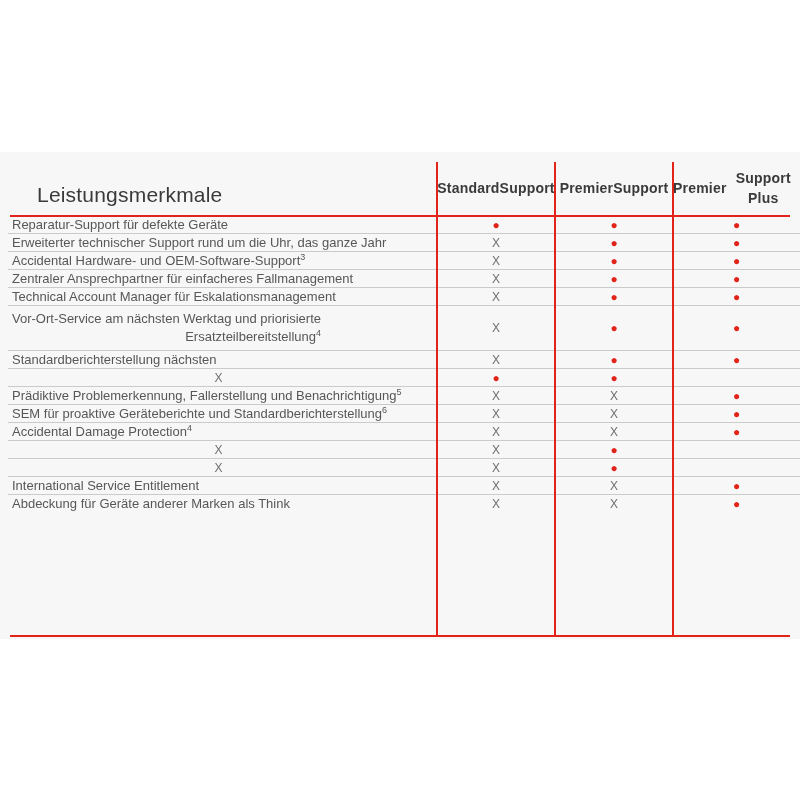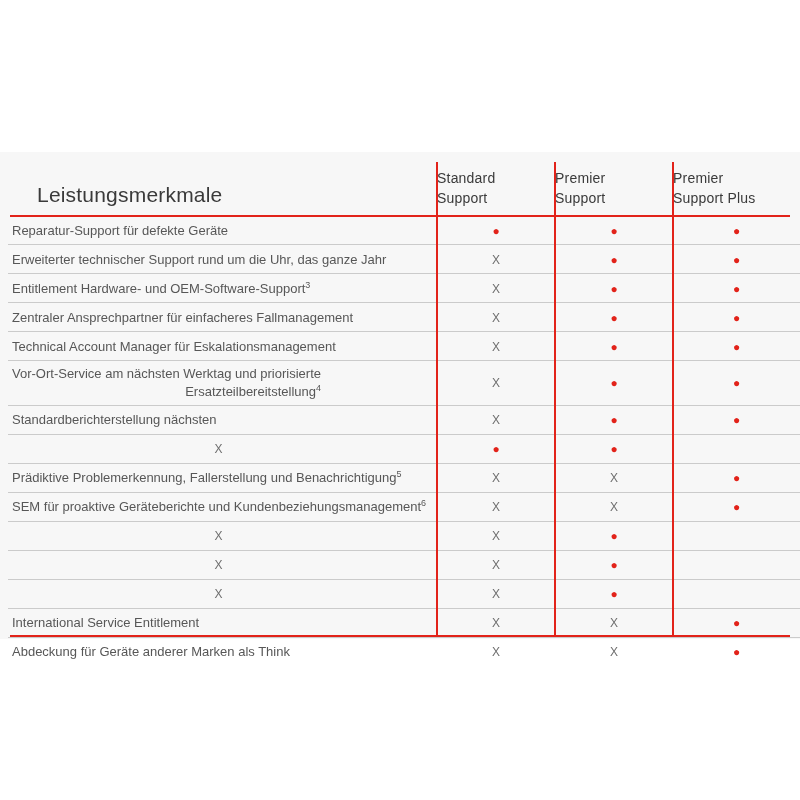--- a/index.html
+++ b/index.html
@@ -20,8 +20,8 @@
     grid-template-columns:437px 118px 118px 127px;}
   .feature-header{align-self:end;padding:0 0 9px 12px;font-weight:normal;font-size:21px;
     color:var(--header-text);letter-spacing:.2px;margin-left:25px;}
-  .col-header{display:flex;flex-direction:column;justify-content:center;align-items:flex-start;
-    text-align:center;padding-top:8px;font-weight:normal;font-size:14px;line-height:20px;
+  .col-header{display:flex;flex-direction:row;justify-content:center;align-items:center;
+    text-align:center;padding-top:8px;font-weight:bold;font-size:14px;line-height:20px;
     color:var(--header-text);letter-spacing:.2px;}
   .rows{position:absolute;top:64px;left:0;right:0;}
   .row{display:grid;grid-template-columns:437px 118px 118px 127px;height:29px;position:relative;}

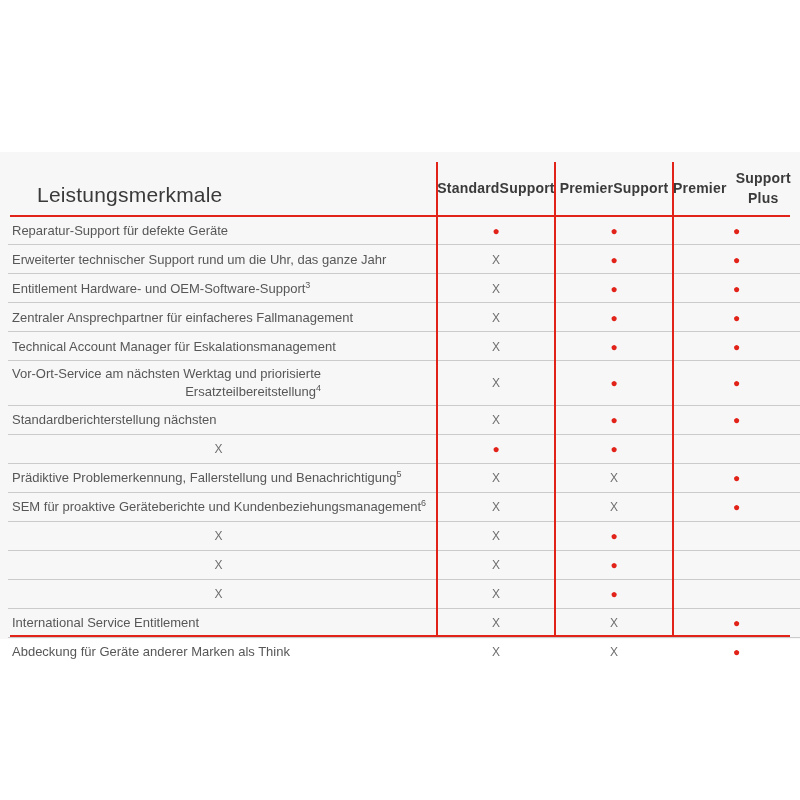--- a/index.html
+++ b/index.html
@@ -24,7 +24,7 @@
     text-align:center;padding-top:8px;font-weight:bold;font-size:14px;line-height:20px;
     color:var(--header-text);letter-spacing:.2px;}
   .rows{position:absolute;top:64px;left:0;right:0;}
-  .row{display:grid;grid-template-columns:437px 118px 118px 127px;height:29px;position:relative;}
+  .row{display:grid;grid-template-columns:437px 118px 118px 127px;height:18px;position:relative;}
   .row.tall{height:44.5px;text-align:right;}
   .row:not(:last-child)::after{content:"";position:absolute;left:8px;right:0;bottom:0;
     height:1px;background:var(--sep);}

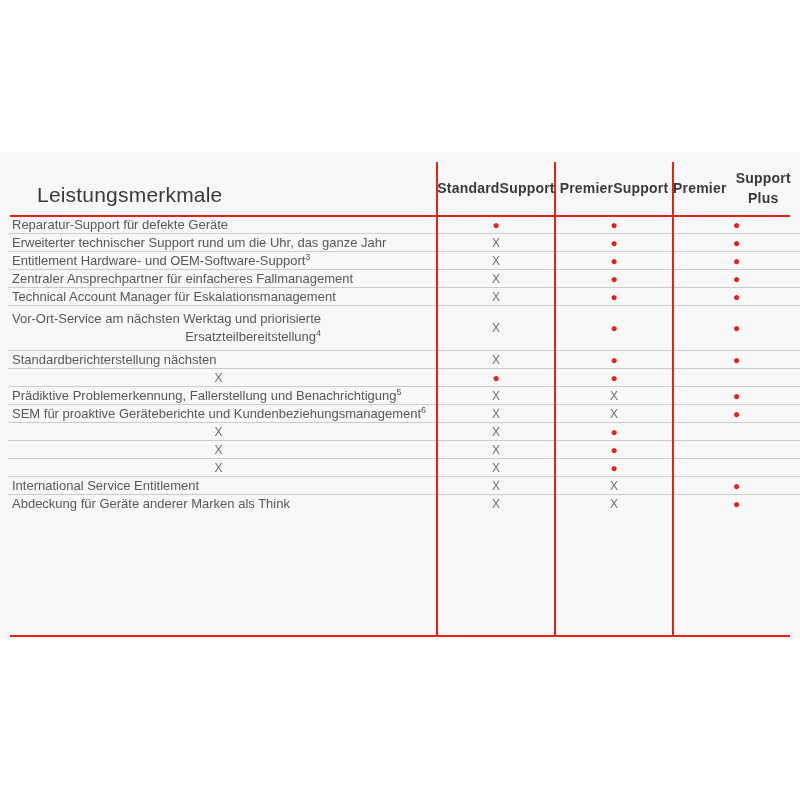--- a/index.html
+++ b/index.html
@@ -86,7 +86,7 @@
 
       <div class="row">
         <div class="feature-cell">
-          <span class="ft"><span class="ftext">Entitlement Hardware- und OEM-Software-Support</span><sup>3</sup></span>
+          <span class="ft"><span class="ftext">Accidental Hardware- und OEM-Software-Support</span><sup>3</sup></span>
         </div>
         <div class="cell x">X</div>
         <div class="cell dot">●</div>

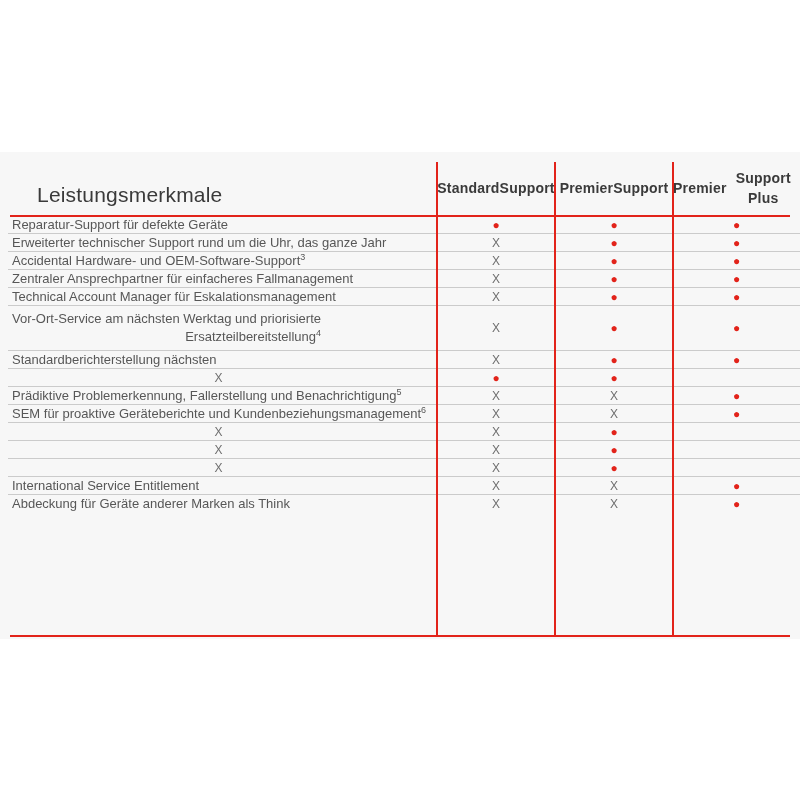--- a/index.html
+++ b/index.html
@@ -147,7 +147,7 @@
 
       <div class="row">
         <div class="feature-cell">
-          <span class="ft"><span class="ftext">SEM für proaktive Geräteberichte und Kundenbeziehungsmanagement</span><sup>6</sup></span>
+          <span class="ft"><span class="ftext">SEM für proaktive Geräteberichte und Standardberichterstellung</span><sup>6</sup></span>
         </div>
         <div class="cell x">X</div>
         <div class="cell x">X</div>

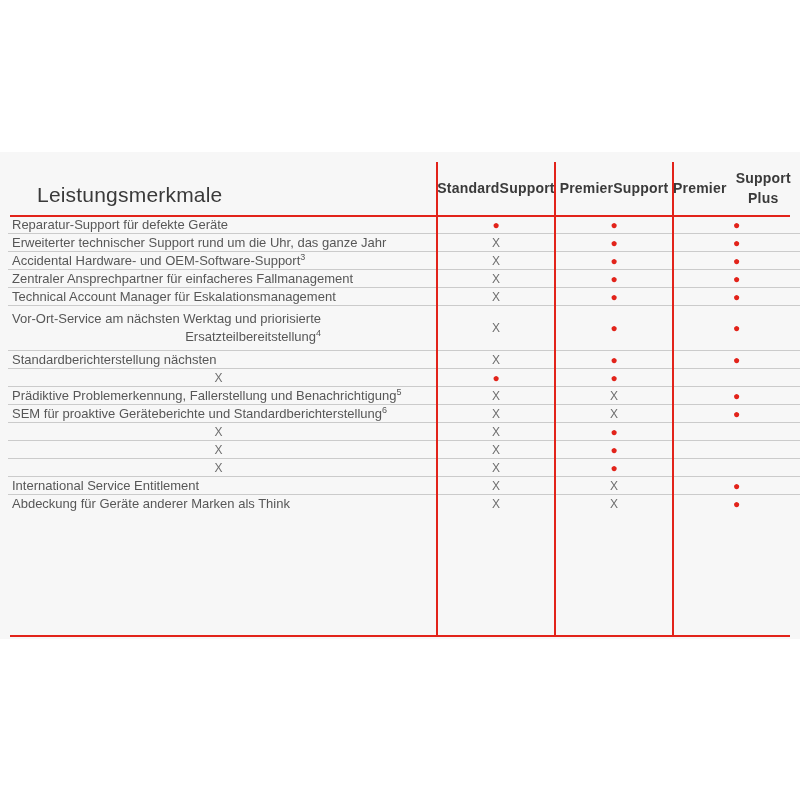--- a/index.html
+++ b/index.html
@@ -155,6 +155,9 @@
       </div>
 
       <div class="row">
+        <div class="feature-cell">
+          <span class="ft"><span class="ftext">Accidental Damage Protection</span><sup>4</sup></span>
+        </div>
         <div class="cell x">X</div>
         <div class="cell x">X</div>
         <div class="cell dot">●</div>

